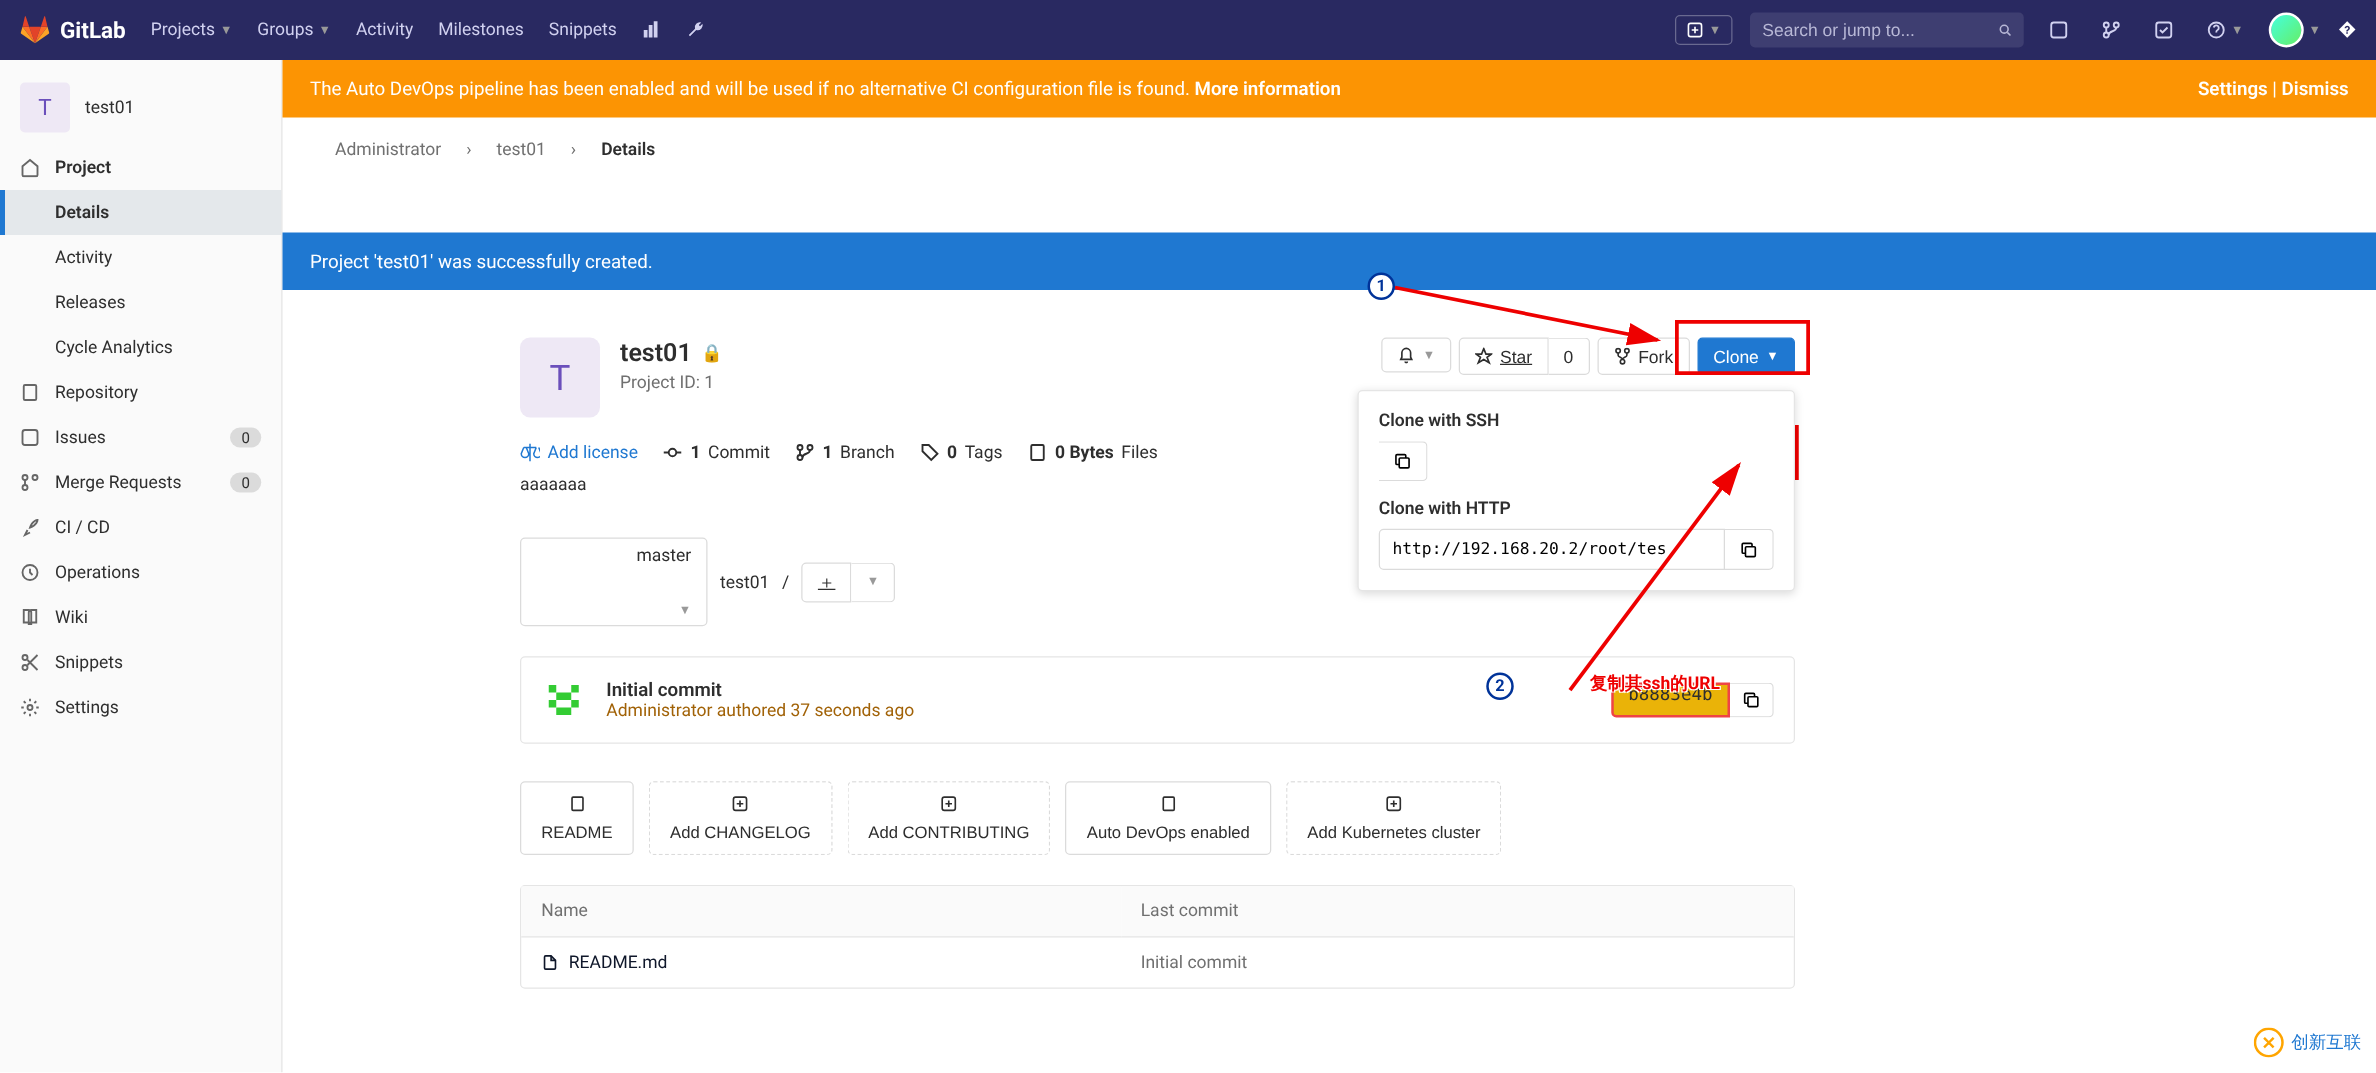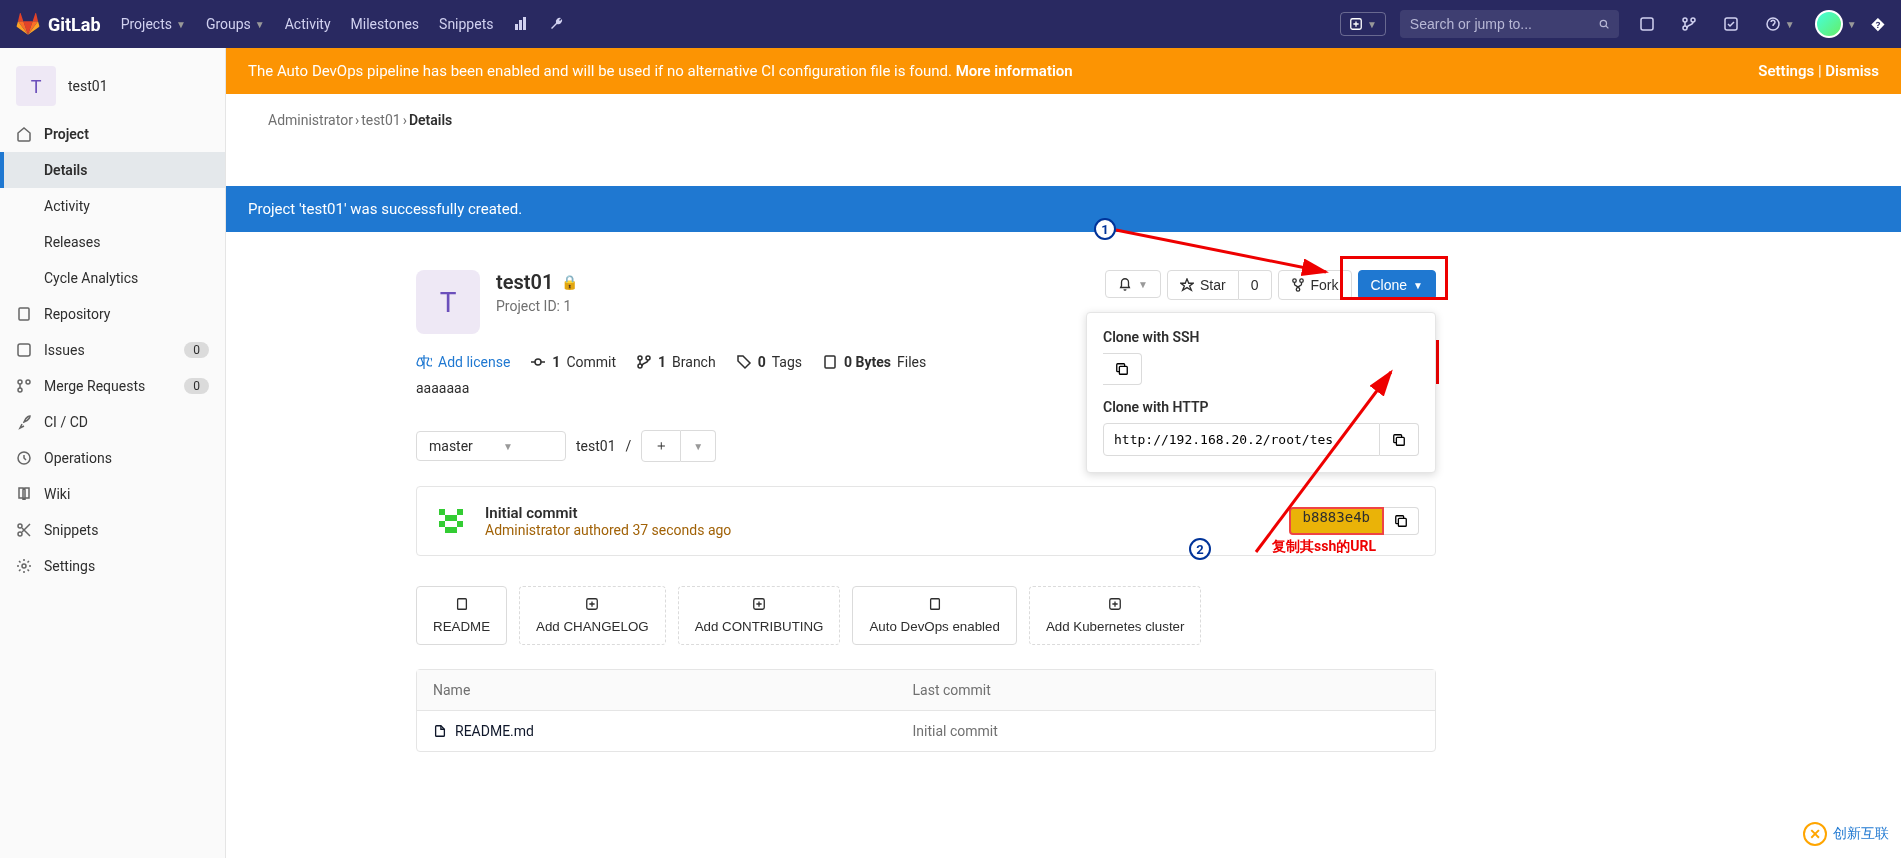--- a/index.html
+++ b/index.html
@@ -36,7 +36,7 @@
 .alert-orange { background: #fc9403; color: #fff; padding: 14px 22px; display: flex; justify-content: space-between; font-size: 15px; }
 .alert-orange a { color: #fff; font-weight: 600; text-decoration: none; }
 .alert-blue { background: #1f78d1; color: #fff; padding: 14px 22px; font-size: 15px; }
-.breadcrumb { padding: 18px 22px; font-size: 14px; color: #707070; display: flex; gap: 2px; align-items: center; }
+.breadcrumb { padding: 18px 22px; font-size: 14px; color: #707070; display: flex; gap: 20px; align-items: center; }
 .breadcrumb strong { color: #2e2e2e; font-weight: 600; }
 .content { padding: 0 20px 40px; max-width: 1400px; }
 

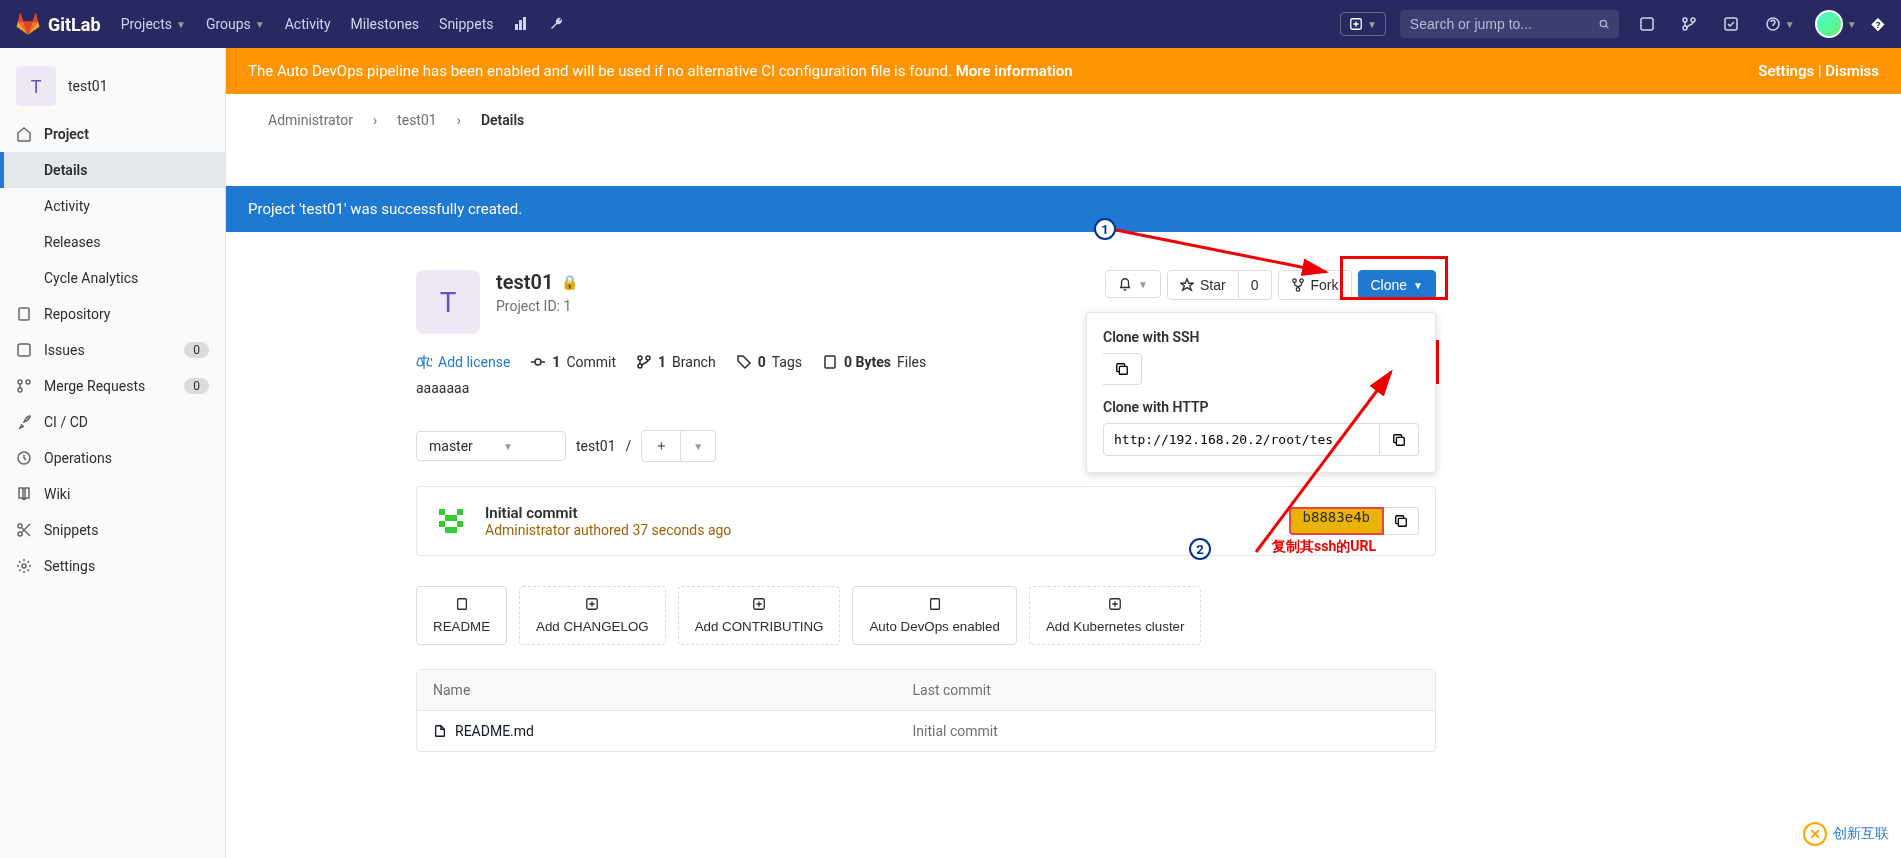--- a/index.html
+++ b/index.html
@@ -49,7 +49,7 @@
 .action-buttons { margin-left: auto; display: flex; gap: 6px; align-items: flex-start; }
 .btn { border: 1px solid #dbdbdb; background: #fff; border-radius: 4px; padding: 6px 12px; font-size: 14px; cursor: pointer; display: inline-flex; align-items: center; gap: 6px; color: #2e2e2e; }
 .btn-group { display: flex; }
-.btn-group .btn:first-child { border-radius: 4px 0 0 4px; }
+.btn-group .btn:first-child { border-radius: 4px 0 0 4px; text-decoration: underline; }
 .btn-group .btn:last-child { border-radius: 0 4px 4px 0; border-left: none; }
 .btn-primary { background: #1f78d1; color: #fff; border-color: #1f78d1; }
 

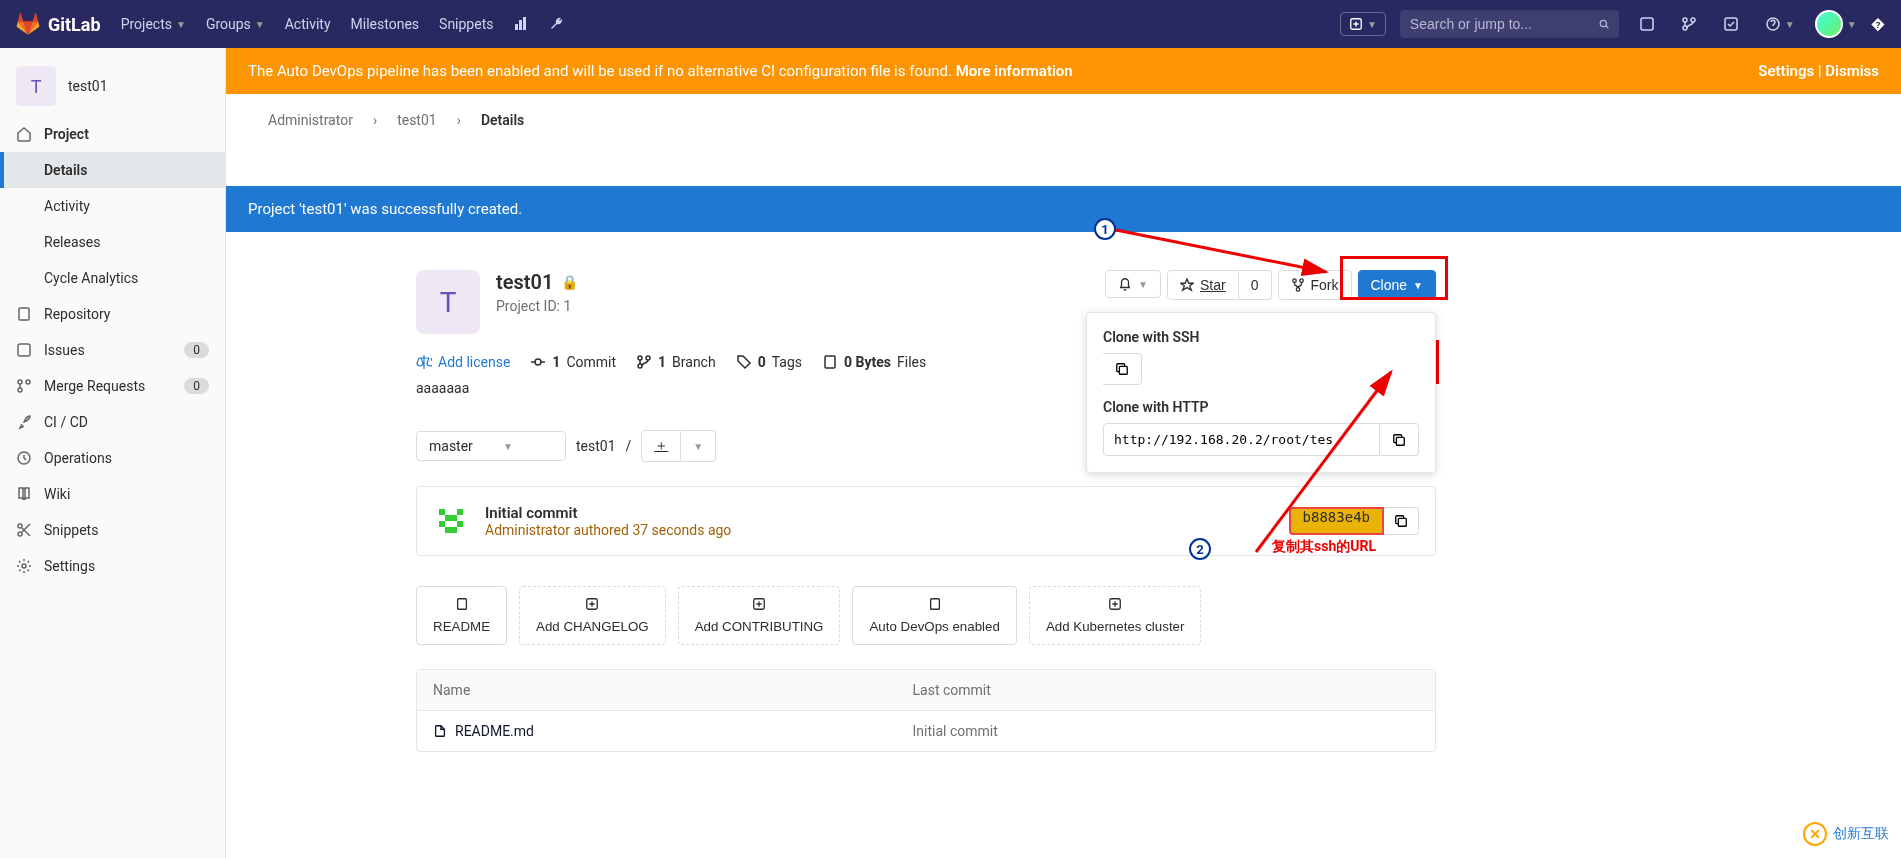--- a/index.html
+++ b/index.html
@@ -61,7 +61,7 @@
 
 
 .branch-row { display: flex; gap: 10px; align-items: center; padding: 14px 0; }
-.select-box { border: 1px solid #dbdbdb; border-radius: 4px; padding: 6px 12px; display: flex; align-items: center; gap: 30px; cursor: pointer; min-width: 150px; background: #fff; }
+.select-box { border: 1px solid #dbdbdb; border-radius: 4px; padding: 6px 12px; display: flex; align-items: flex-end; gap: 30px; cursor: pointer; min-width: 150px; background: #fff; flex-direction: column; }
 
 
 .commit-box { border: 1px solid #e5e5e5; border-radius: 4px; padding: 16px; display: flex; align-items: center; gap: 16px; margin: 10px 0 30px; }

